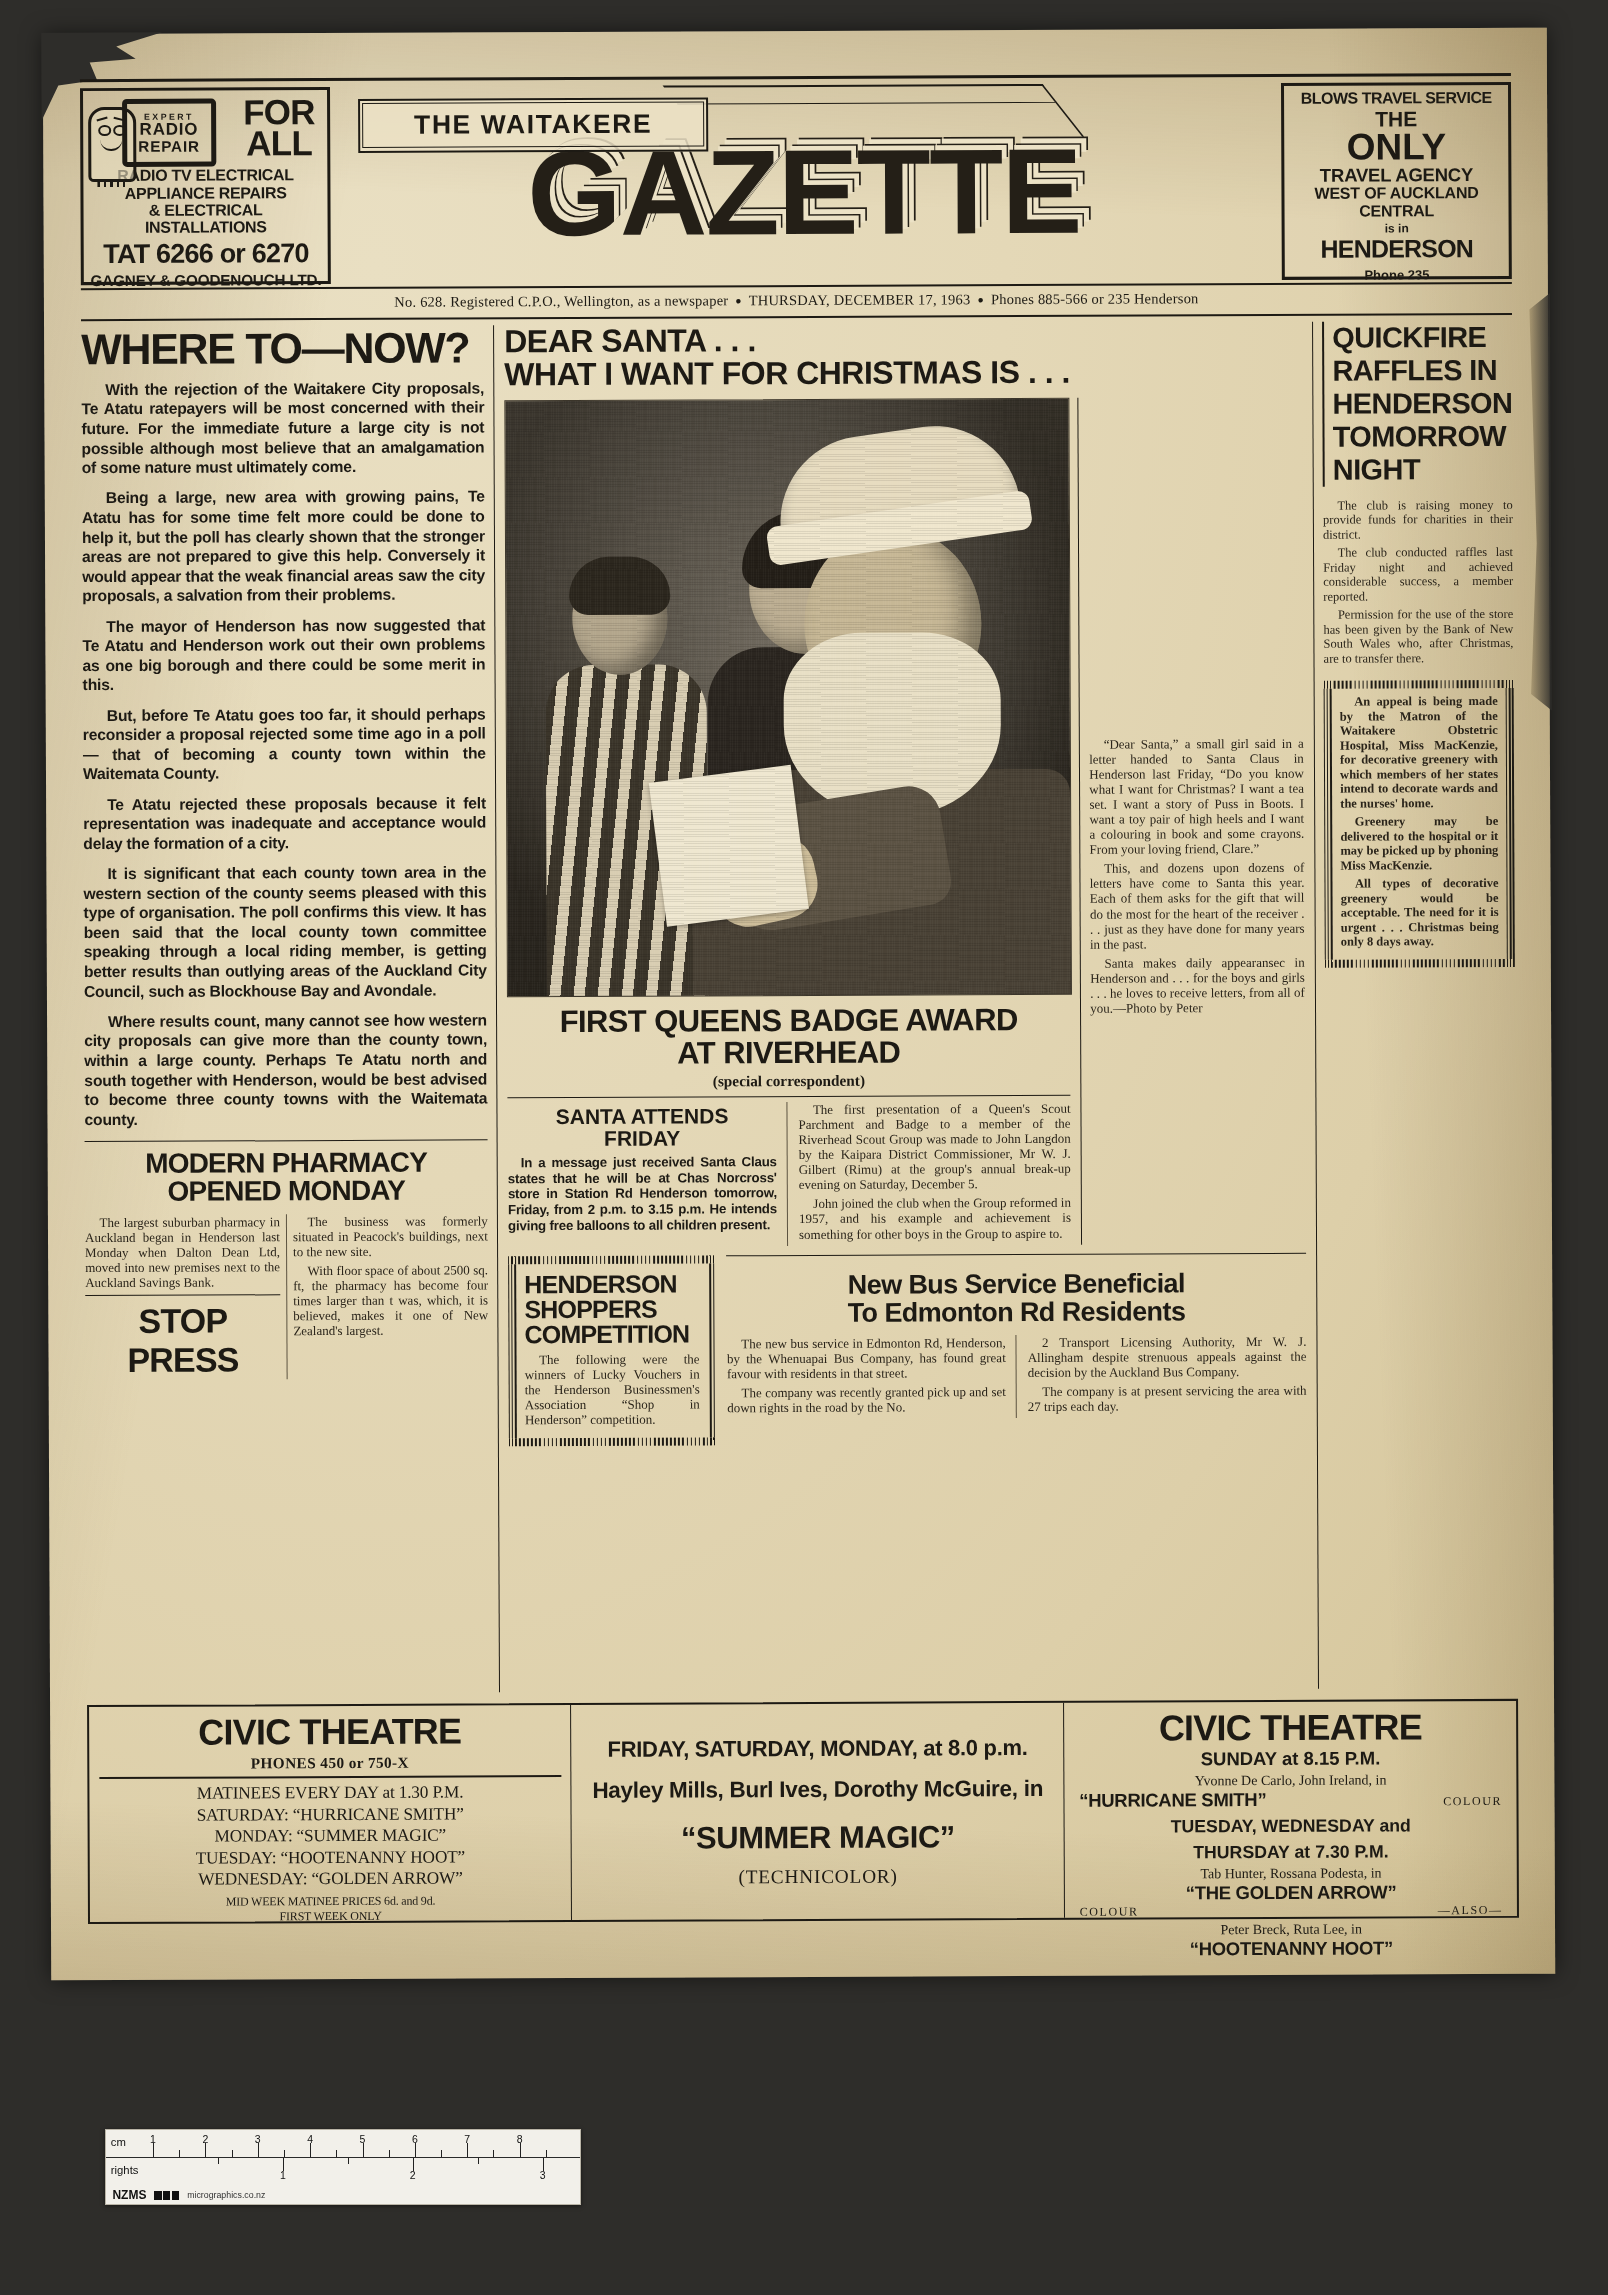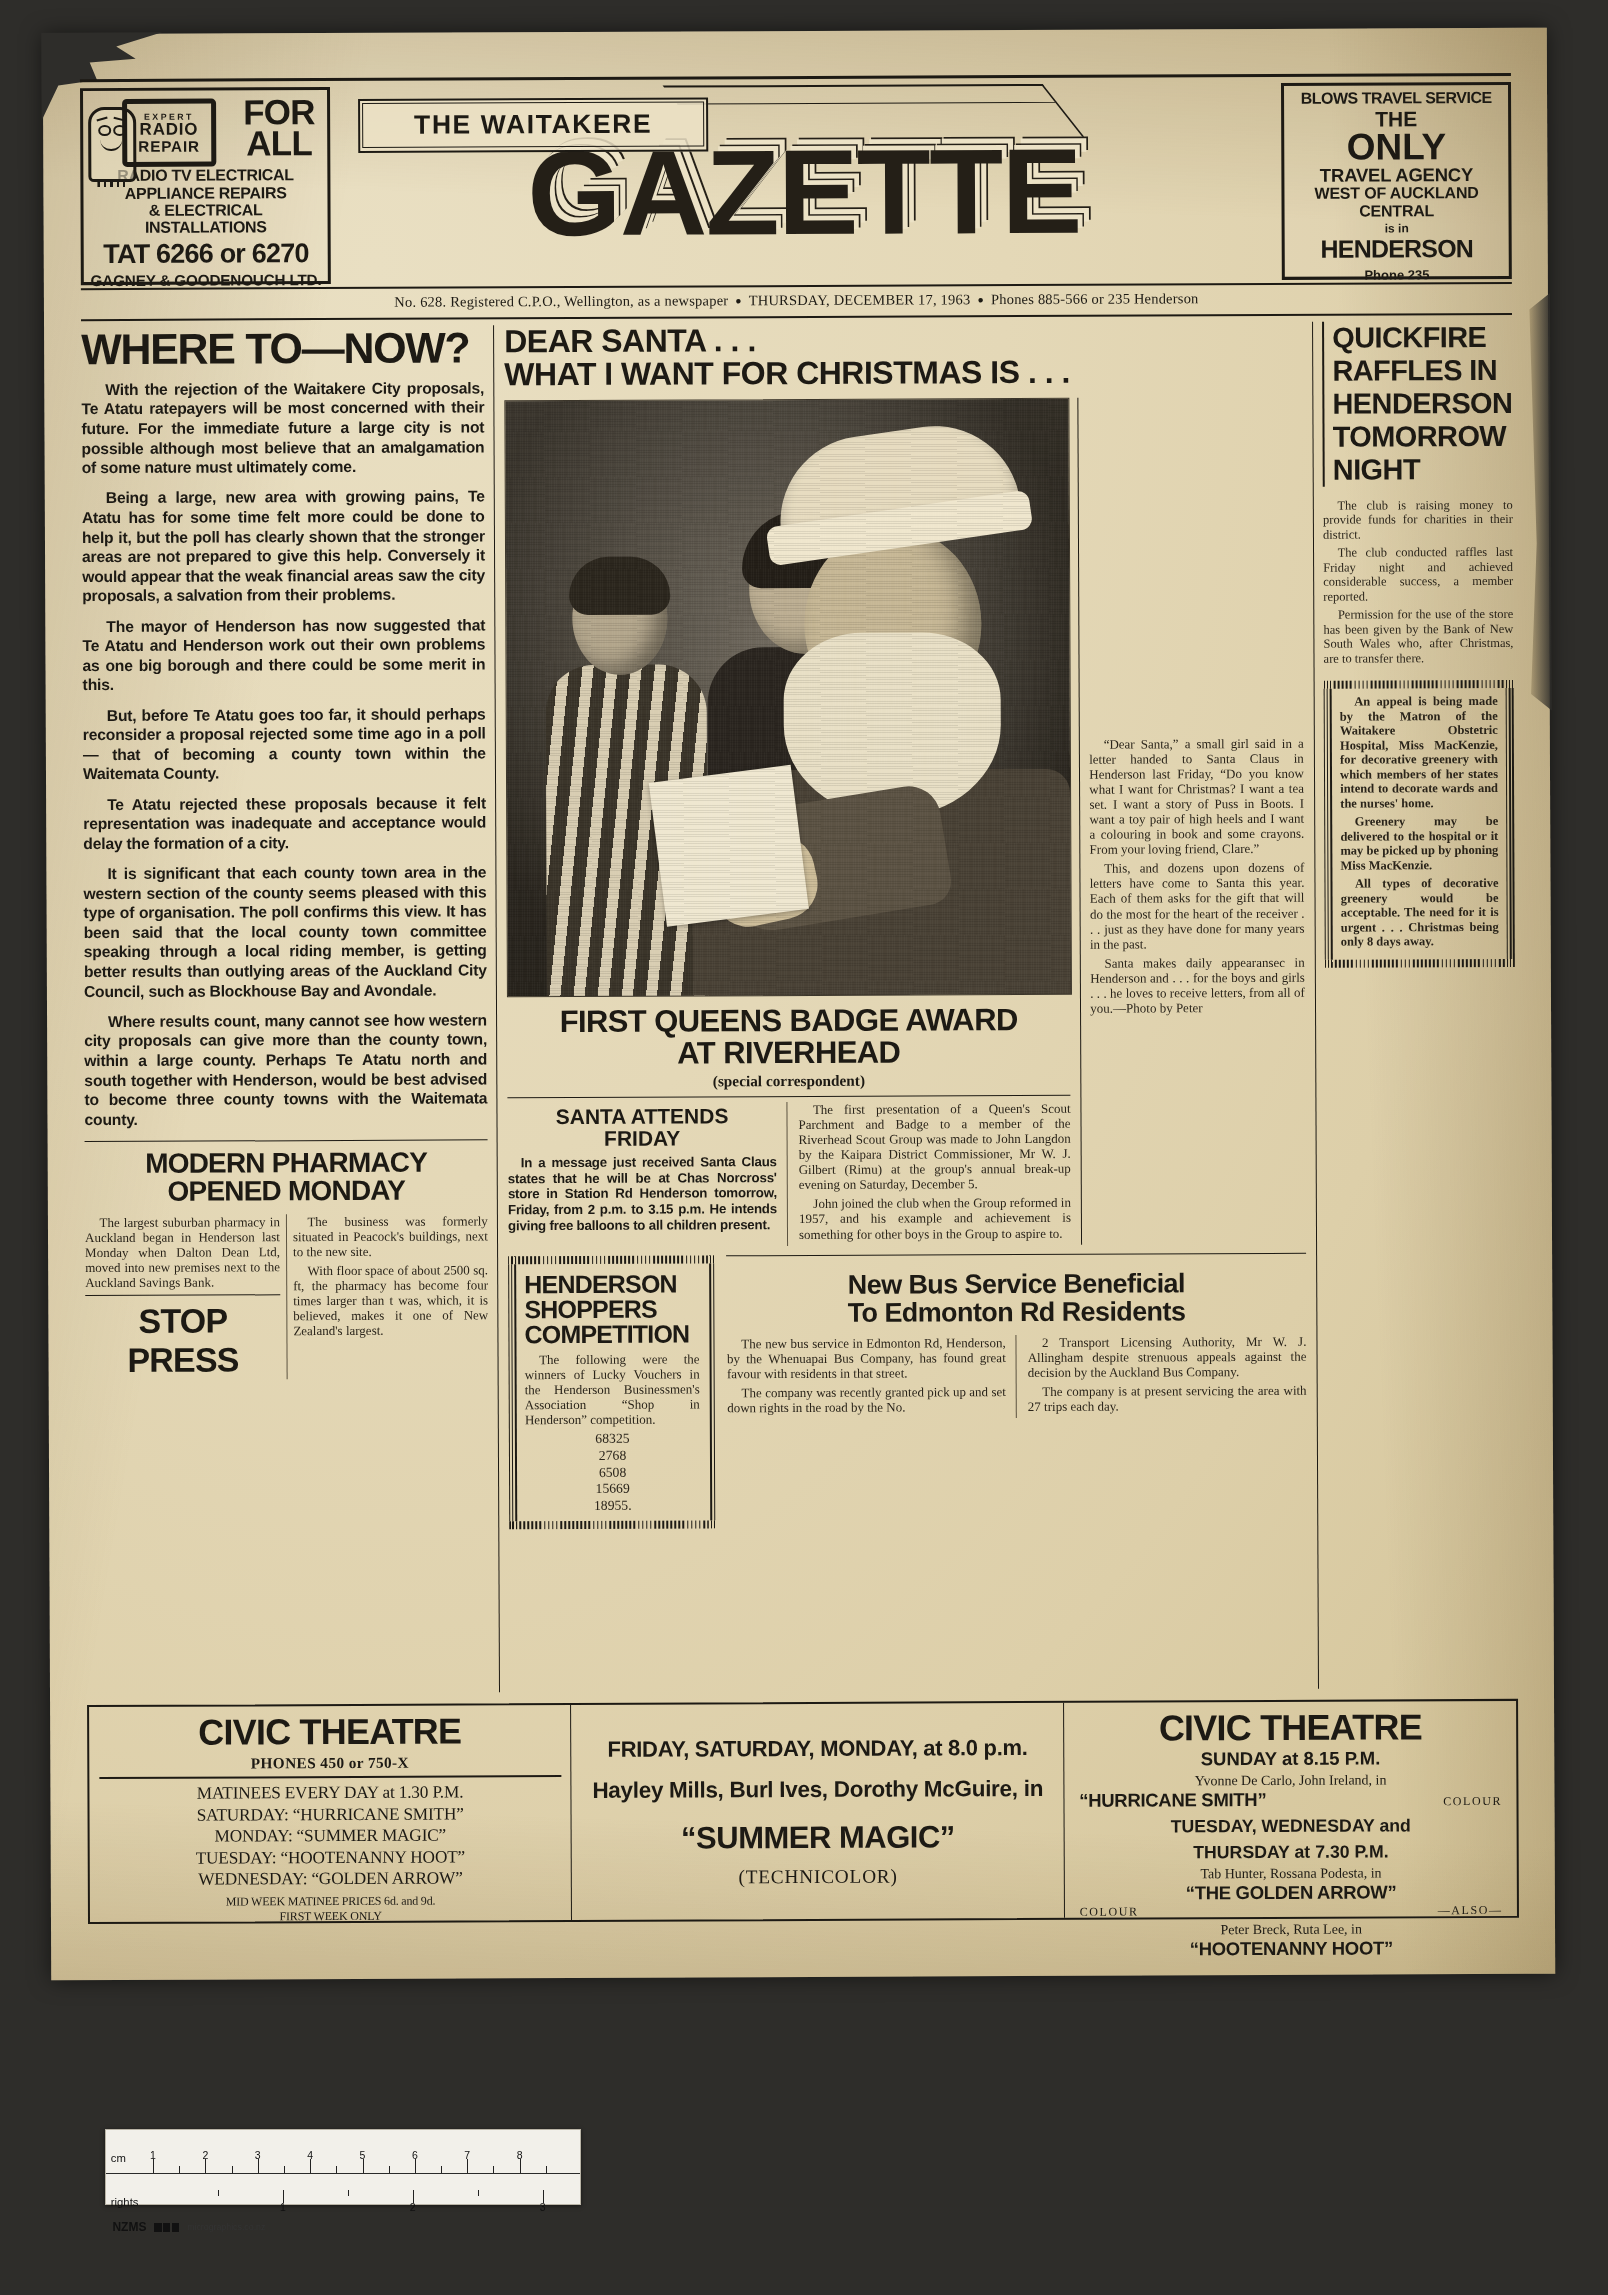--- a/index.html
+++ b/index.html
@@ -397,13 +397,6 @@
               <div class="body-serif">
                   <p>The following were the winners of Lucky Vouchers in the Henderson Businessmen's Association “Shop in Henderson” competition.</p>
                 </div>
-              <div class="numlist">
-                <div>68325</div>
-                <div>2768</div>
-                <div>6508</div>
-                <div>15669</div>
-                <div>18955.</div>
-              </div>
             </div>
 
             <div style="flex:1;border-top:1.6px solid #1d1a14;padding-top:8px;">

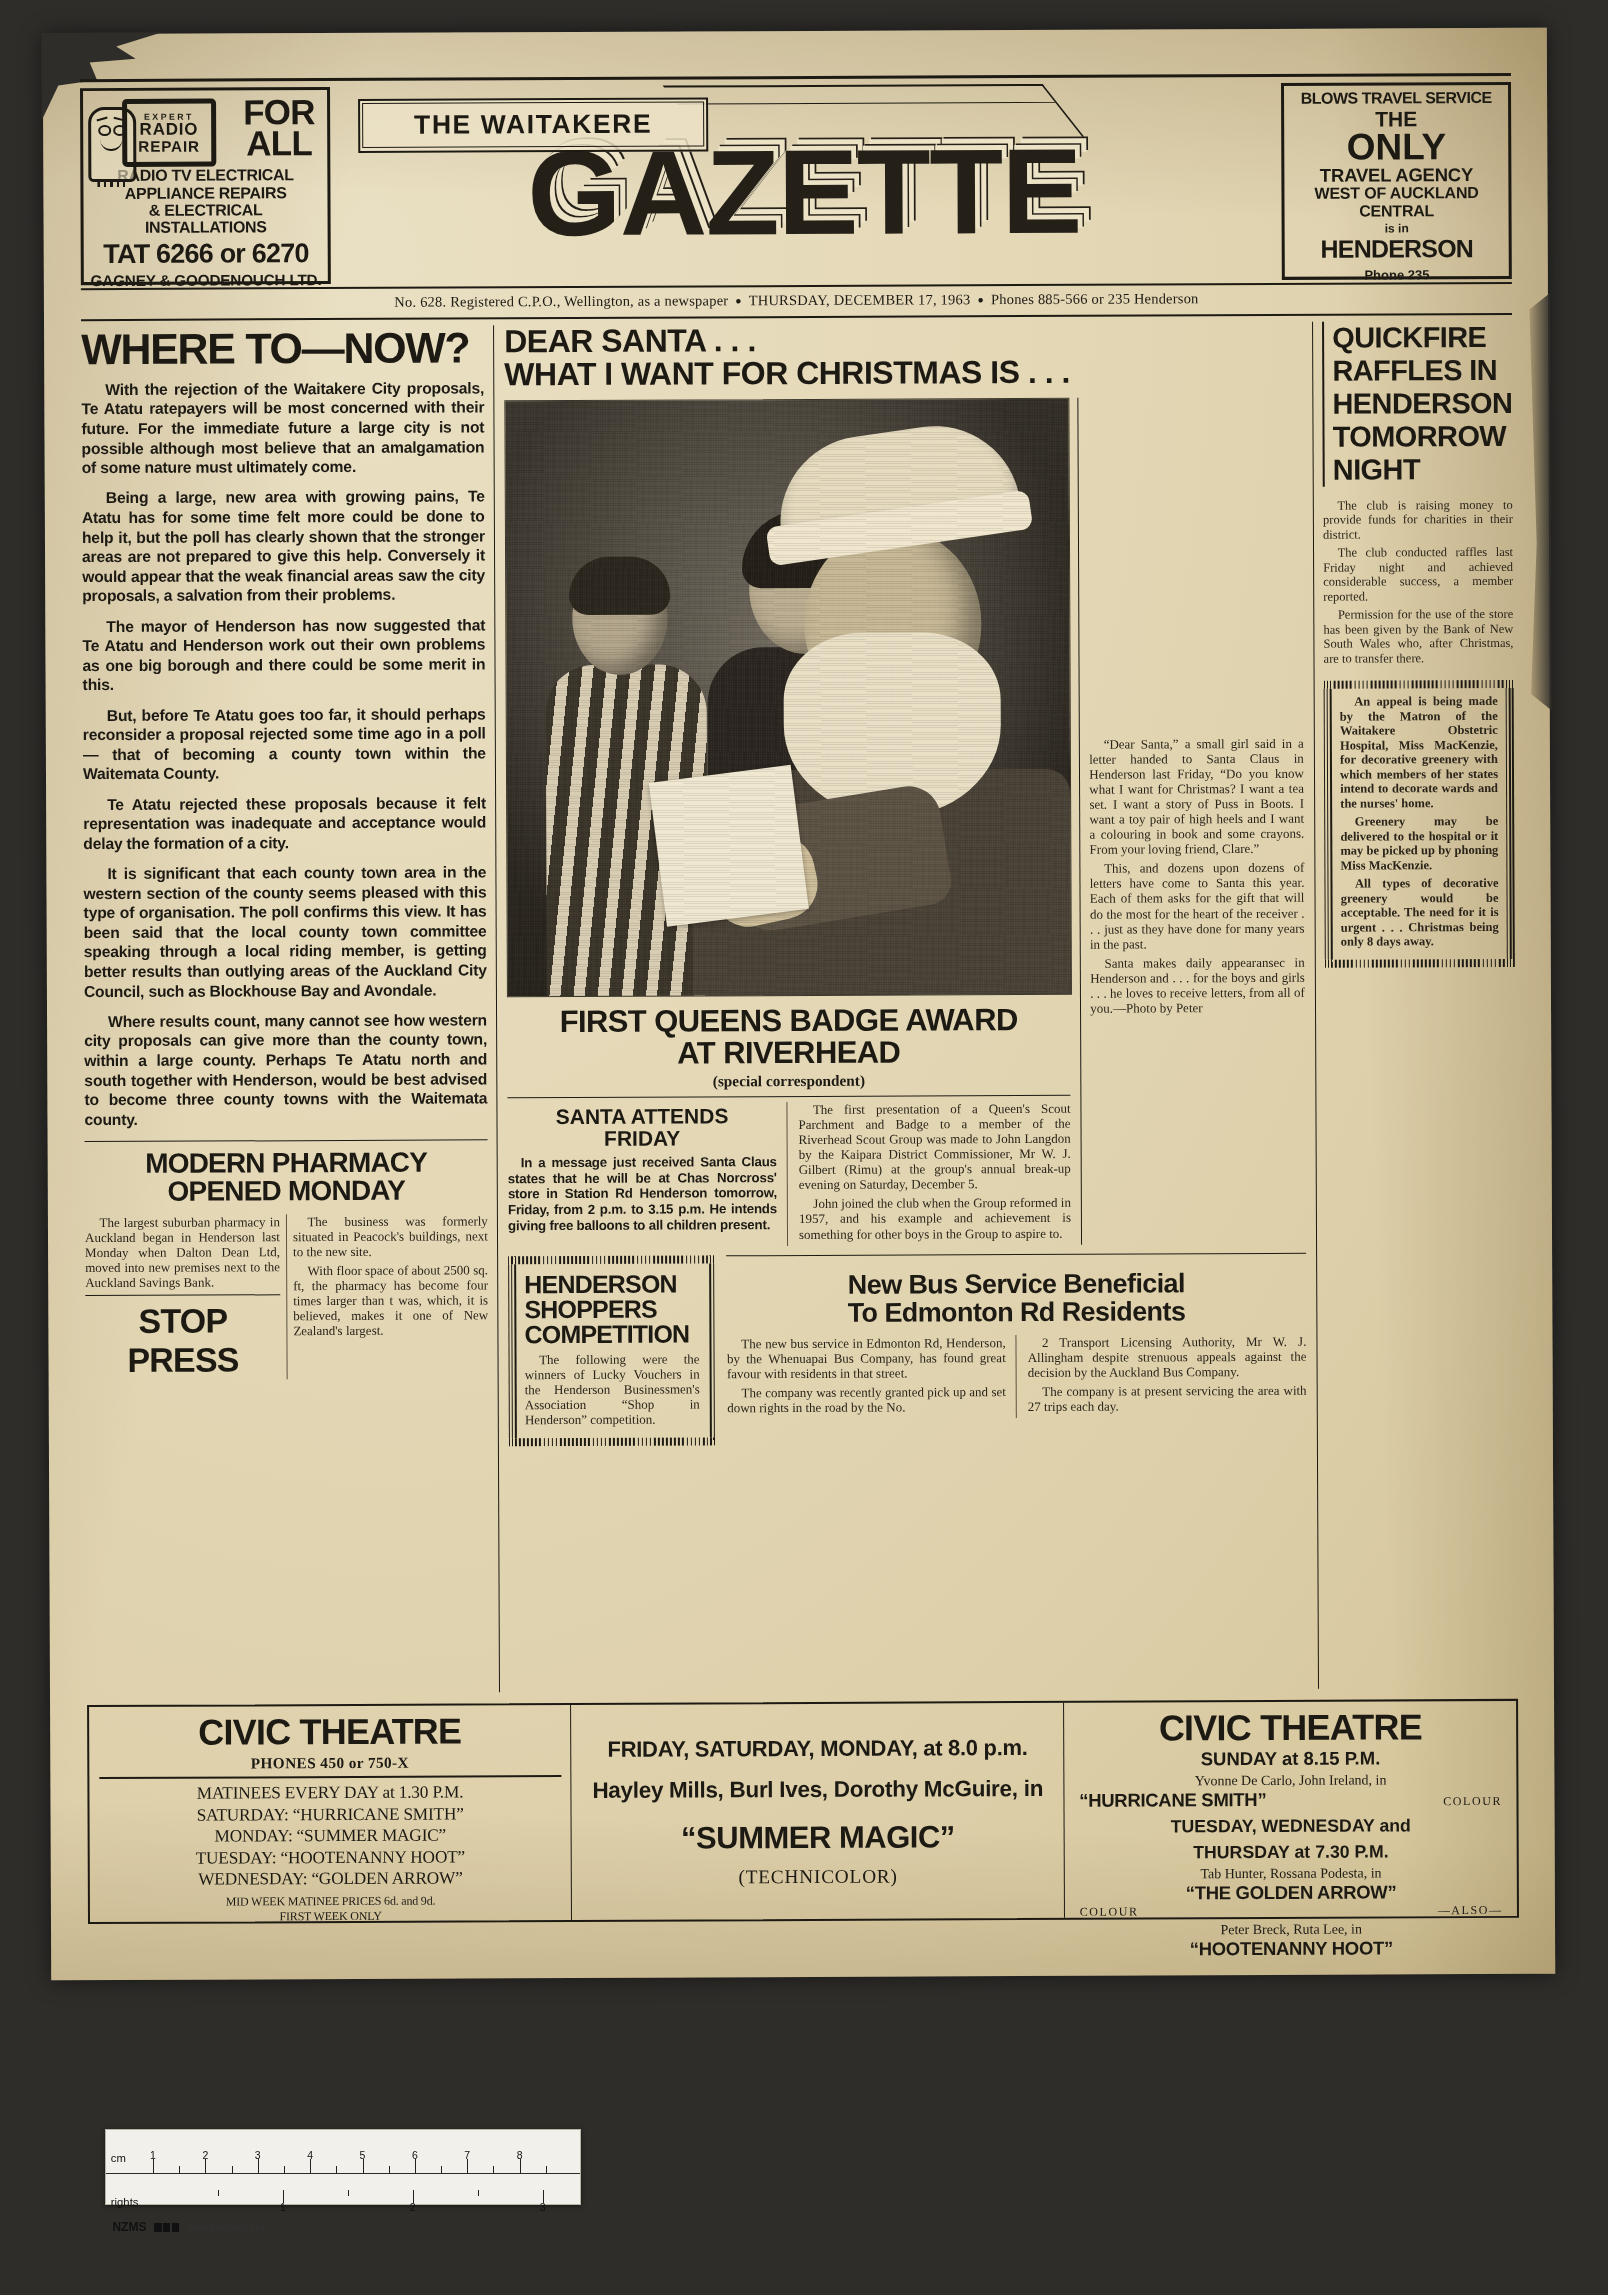--- a/index.html
+++ b/index.html
@@ -221,7 +221,7 @@
   
   #scalebar{position:absolute;left:105px;bottom:90px;width:474px;height:74px;background:#f2f0ea;border:0.8px solid #b9b4a6;
             box-shadow:0 0.8px 4px rgba(0,0,0,.5);}
-  .sb-row{position:relative;height:27px;border-bottom:0.8px solid #2a2a2a;margin-top:16px;}
+  .sb-row{position:relative;height:27px;border-bottom:0.8px solid #2a2a2a;}
   .sb-lab{position:absolute;left:4.8px;top:5.6px;font-family:"Liberation Sans",sans-serif;font-size:11.3px;color:#111;}
   .sb-ticks{position:absolute;left:47px;right:8px;top:0;bottom:0;}
   .sb-ticks i{position:absolute;bottom:0;width:0.8px;background:#222;}

